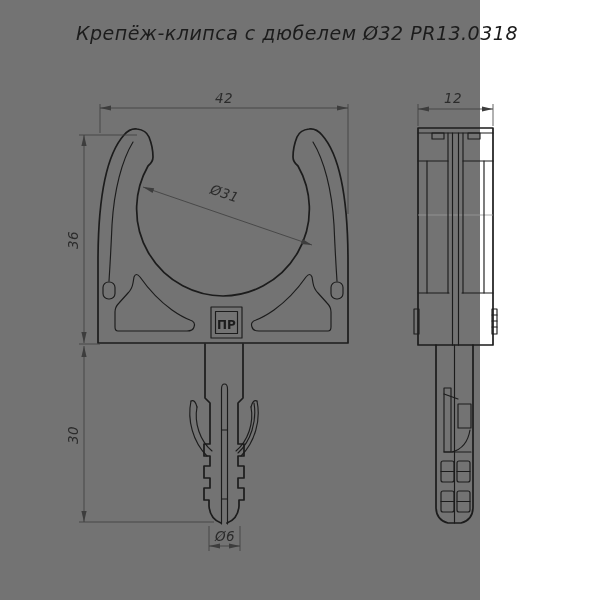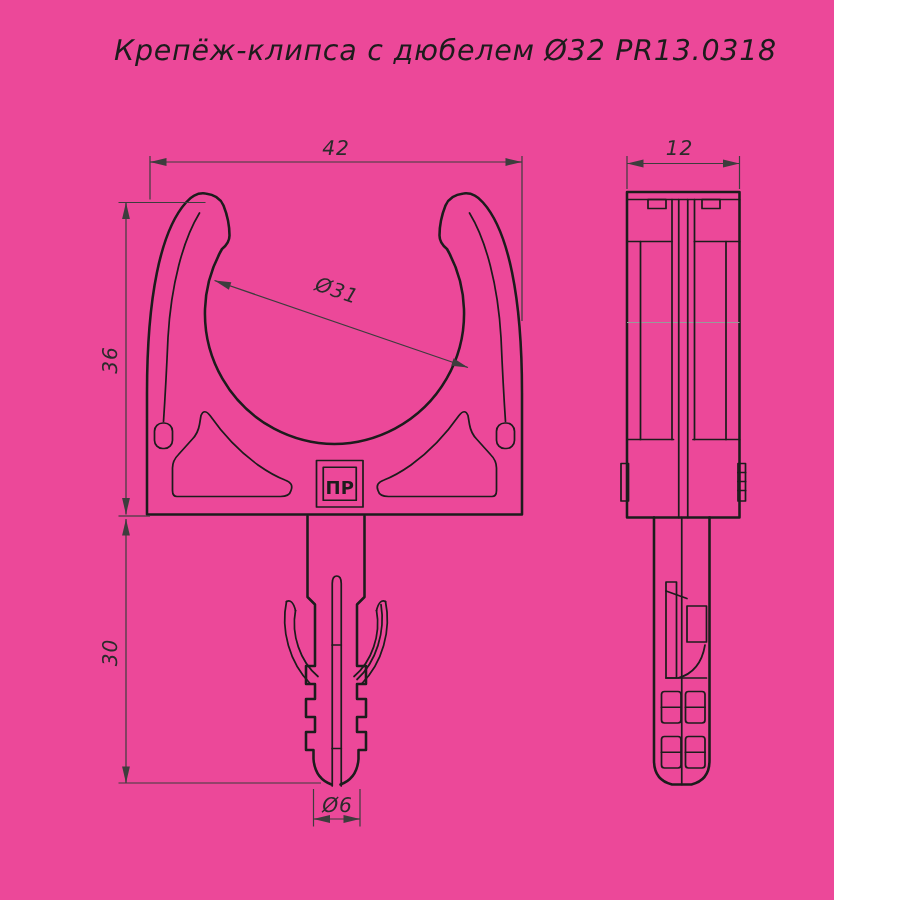--- a/index.html
+++ b/index.html
@@ -13,9 +13,9 @@
   }
   .sheet {
     position: relative;
-    width: 556px;
+    width: 480px;
     height: 600px;
-    background: #ec4899;
+    background: #737373;
   }
   svg { display: block; }
   .outline {

